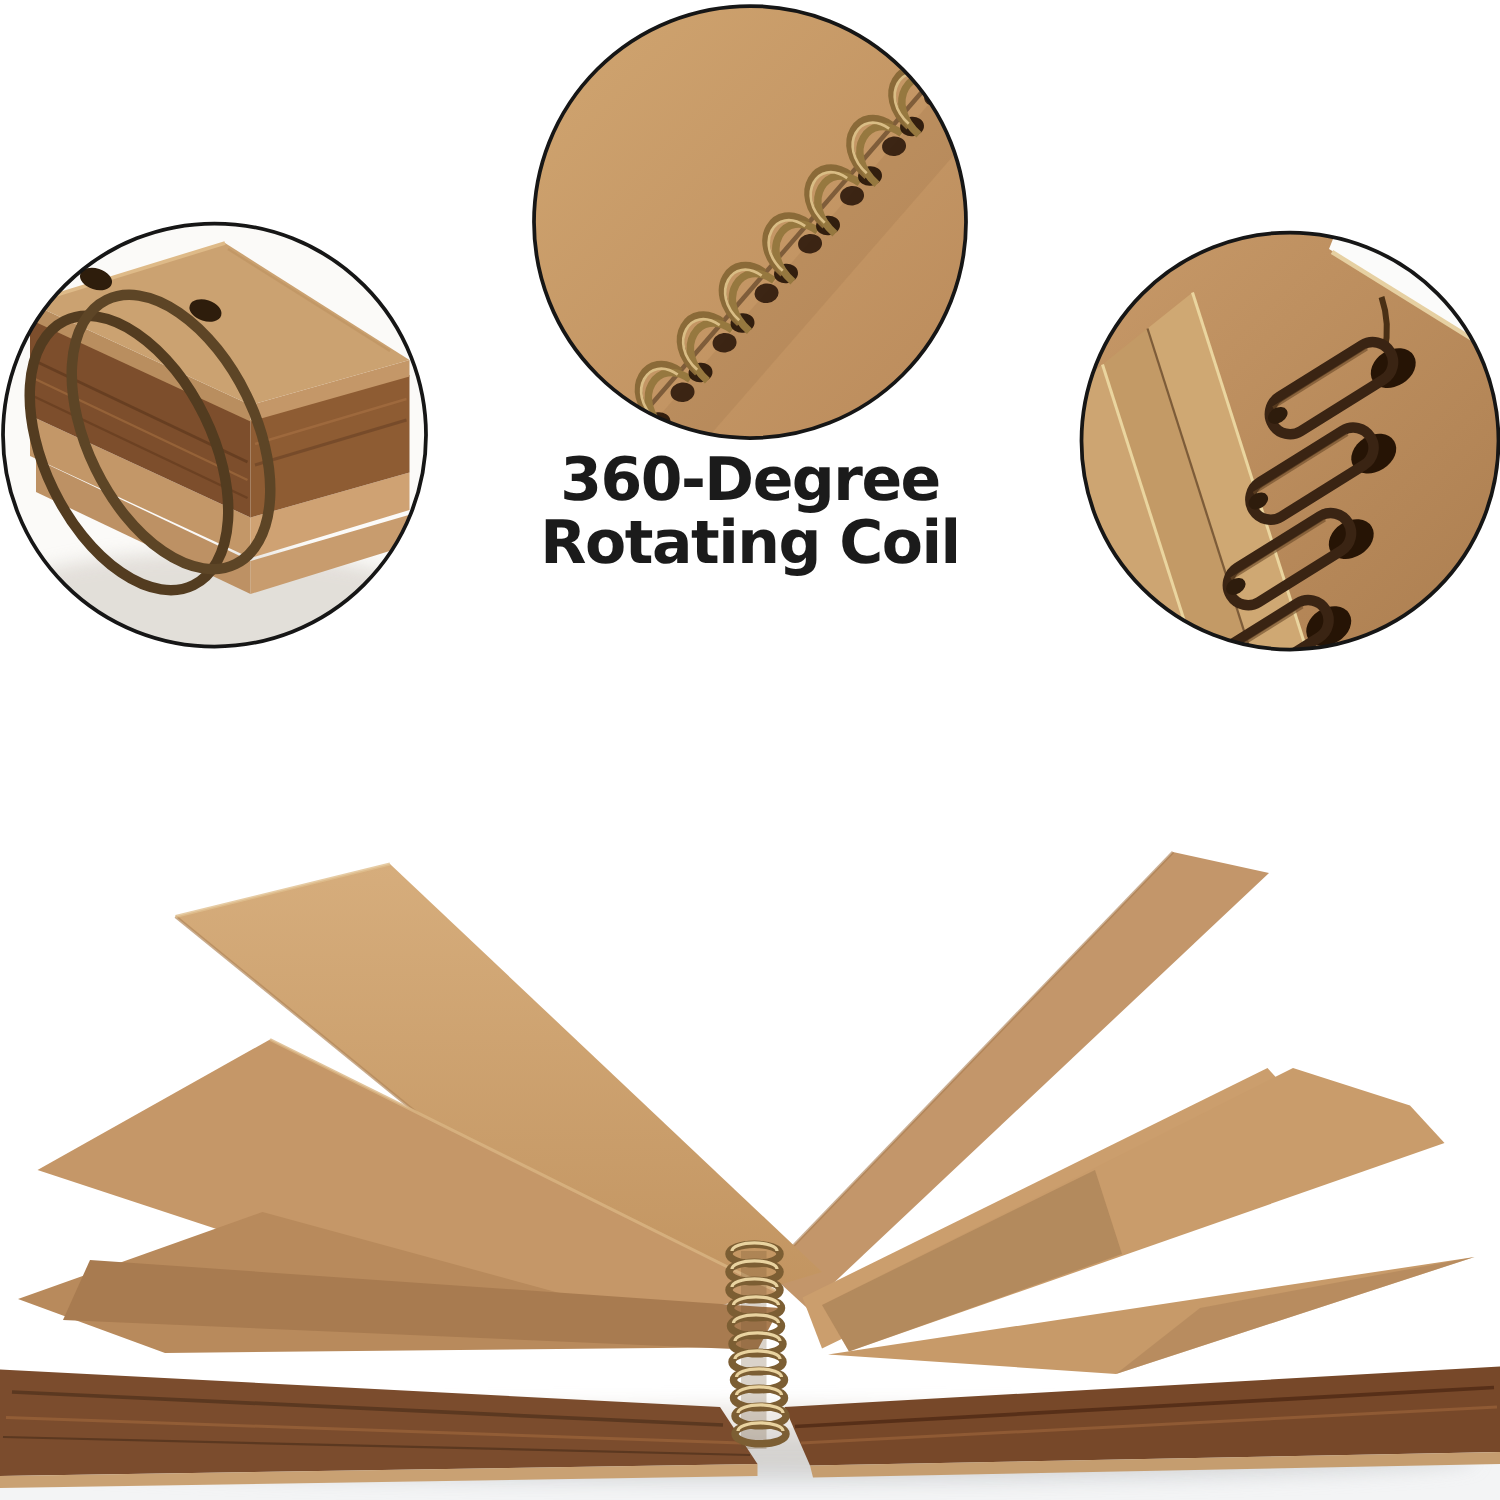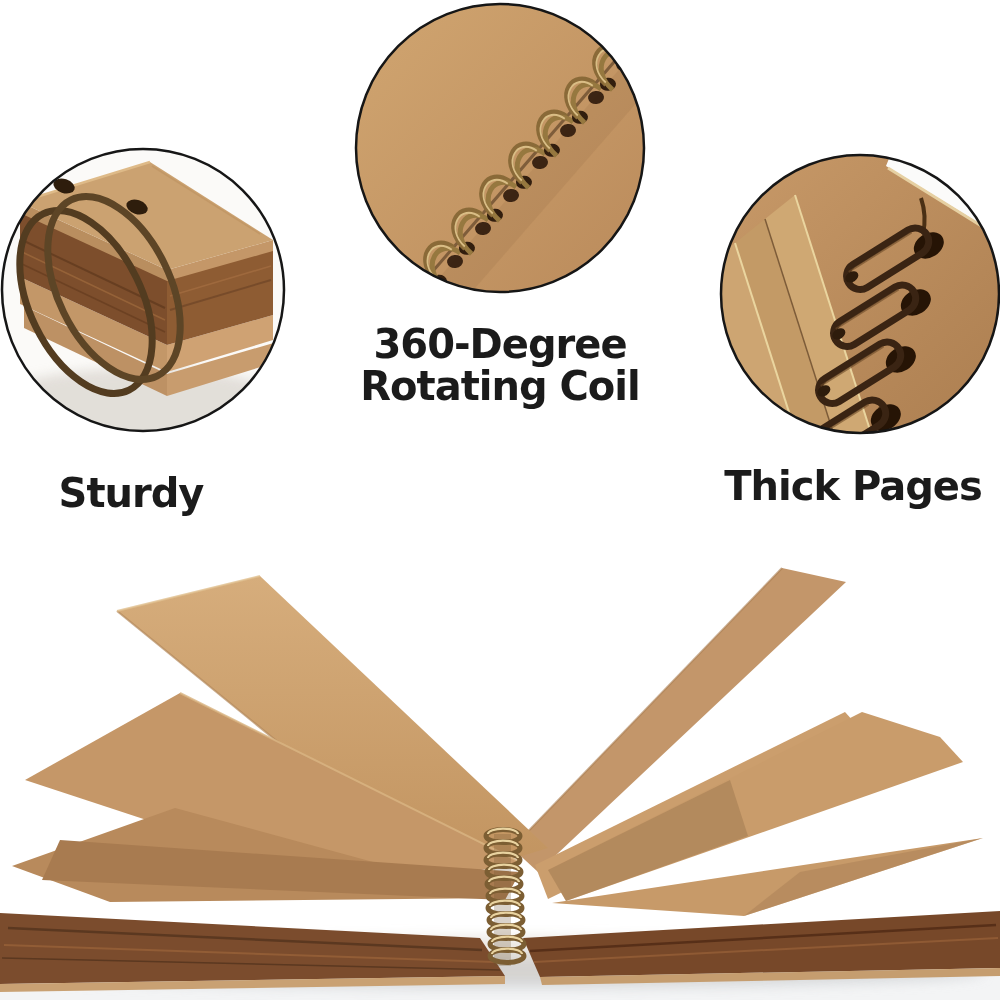--- a/index.html
+++ b/index.html
@@ -7,7 +7,7 @@
          font-family:"DejaVu Sans","Liberation Sans",sans-serif;}
   .scene-svg{position:absolute;left:0;top:0;}
   .label{position:absolute;transform:translateX(-50%);text-align:center;white-space:nowrap;
-         font-weight:700;font-size:40px;line-height:42px;letter-spacing:-1px;color:#1b1b1b;margin-top:24px;}
+         font-weight:700;font-size:40px;line-height:42px;letter-spacing:-1px;color:#1b1b1b;}
   .label .line{display:block;}
 </style>
 </head>

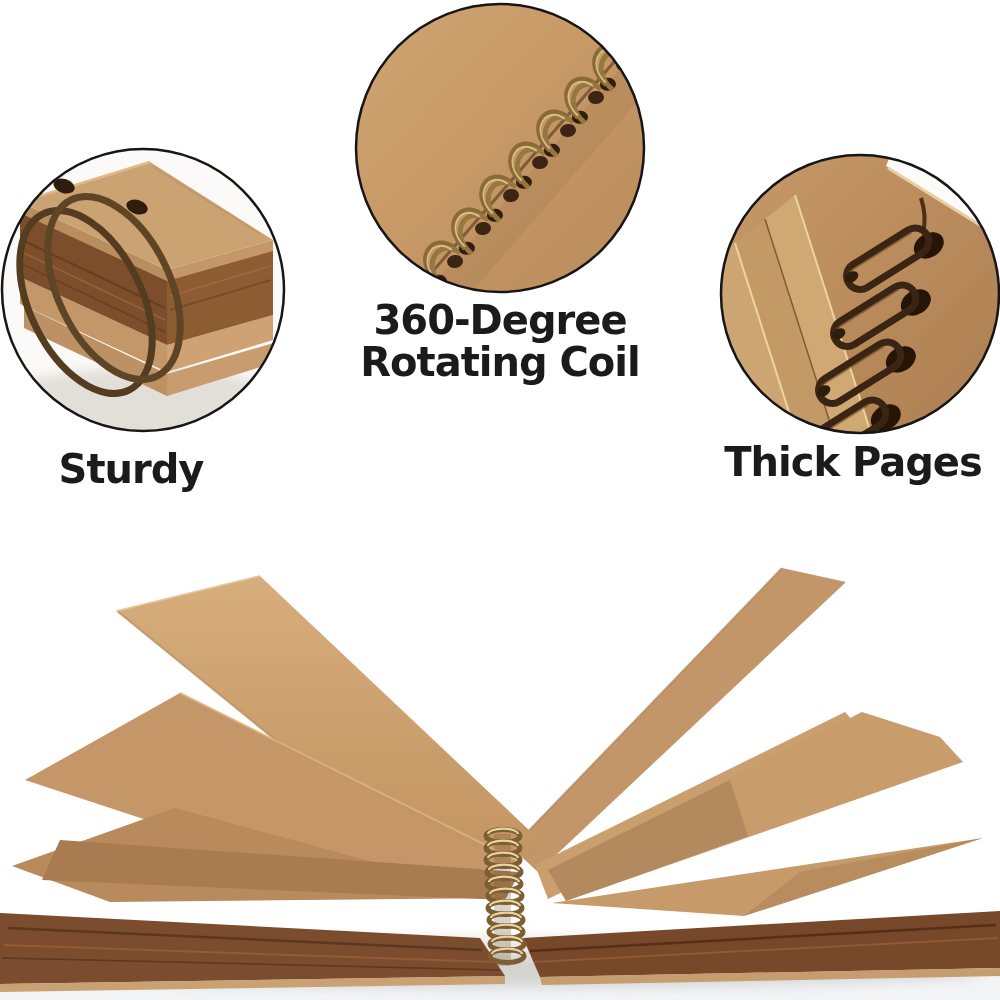--- a/index.html
+++ b/index.html
@@ -224,7 +224,6 @@
 </svg>
 
   <div class="label" style="left:131px; top:448px;">
-    <span class="line">Sturdy</span>
   </div>
 
   <div class="label" style="left:500px; top:299px;">

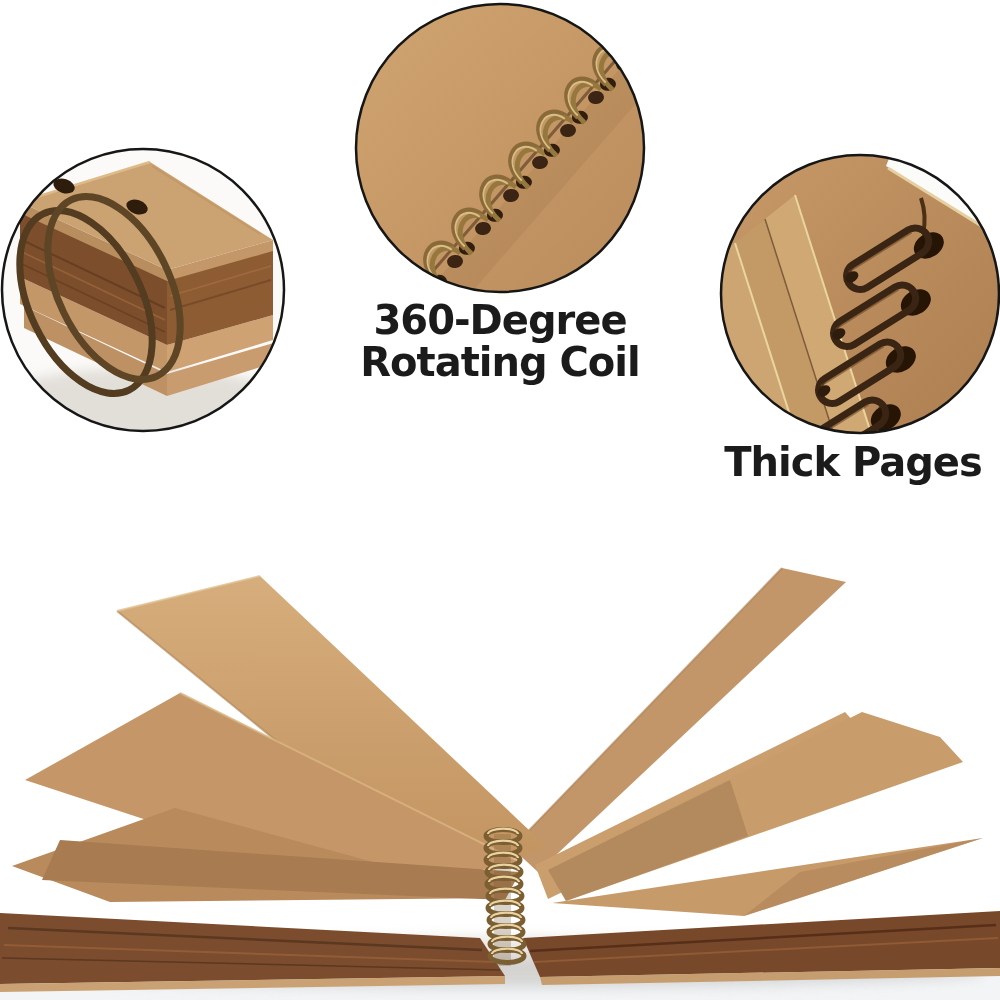--- a/index.html
+++ b/index.html
@@ -231,9 +231,6 @@
     <span class="line">Rotating Coil</span>
   </div>
 
-  <div class="label" style="left:853px; top:441px;">
-    <span class="line">Thick Pages</span>
-  </div>
 
 </div>
 

